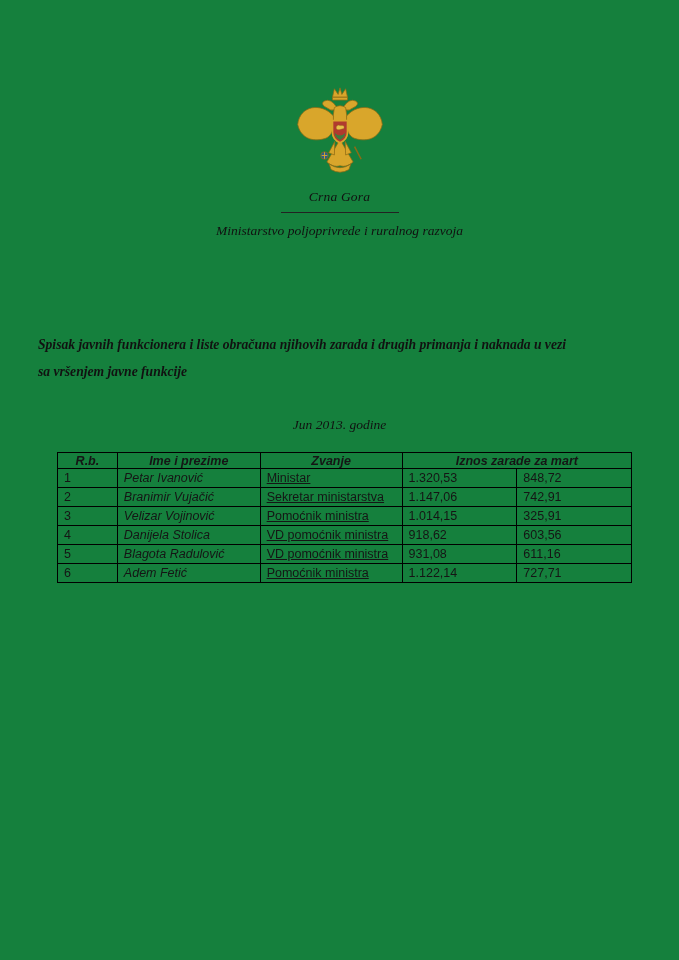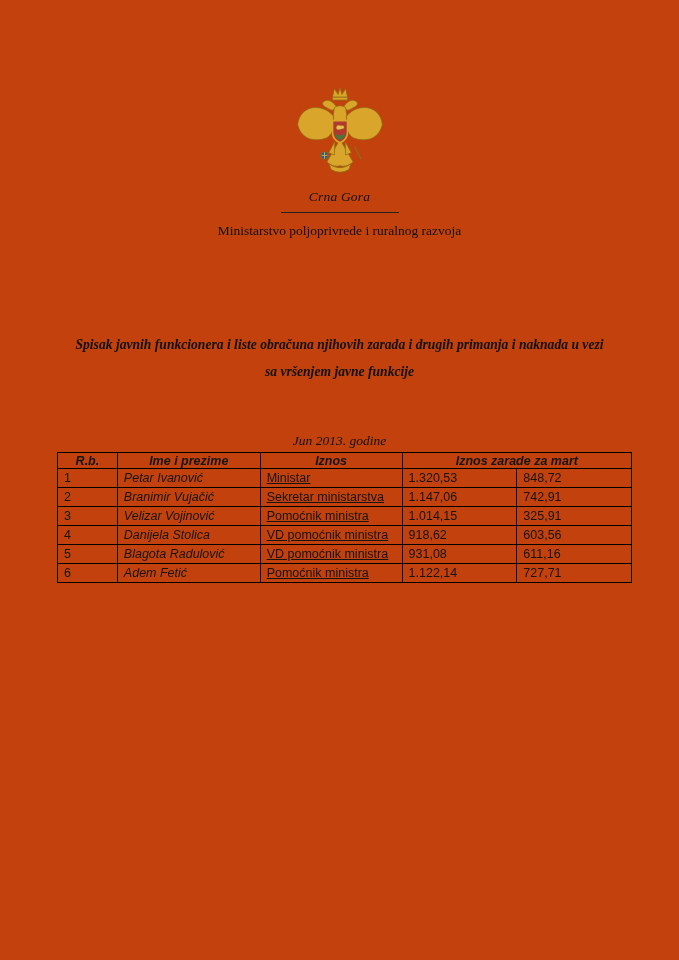--- a/index.html
+++ b/index.html
@@ -11,7 +11,7 @@
     position: relative;
     overflow: hidden;
   }
-  .page { position: absolute; inset: 0; background: #c2410c; }
+  .page { position: absolute; inset: 0; background: #15803d; }
 
   .emblem {
     position: absolute; top: 84px; left: 50%;

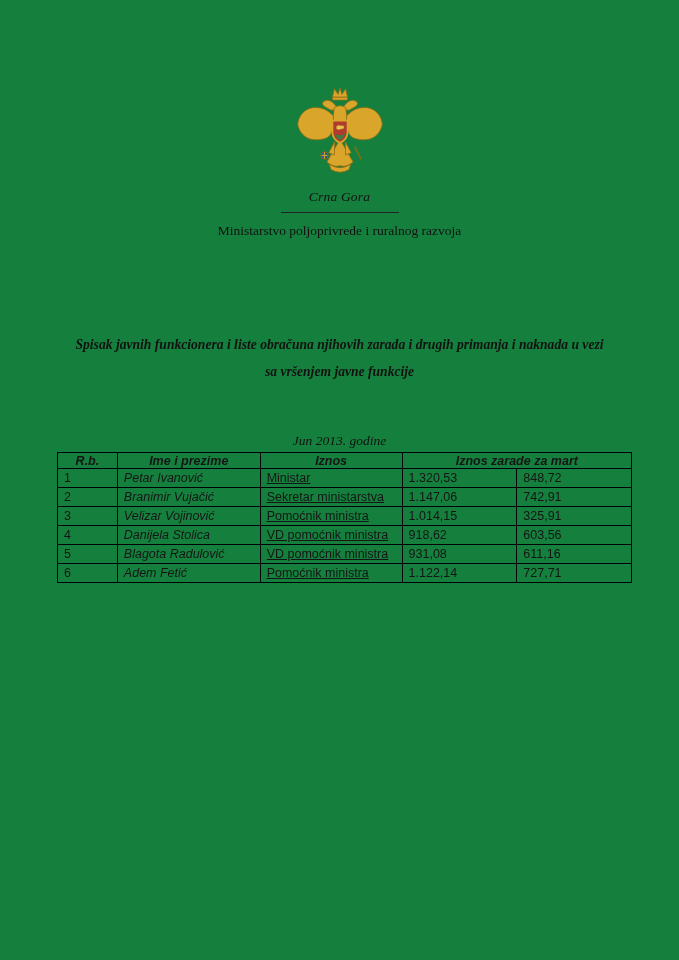--- a/index.html
+++ b/index.html
@@ -33,7 +33,7 @@
   .ministry {
     position: absolute; top: 223px; left: 0; right: 0;
     text-align: center;
-    font-size: 13.5px;
+    font-style: italic; font-size: 13.5px;
   }
 
   .doc-title {

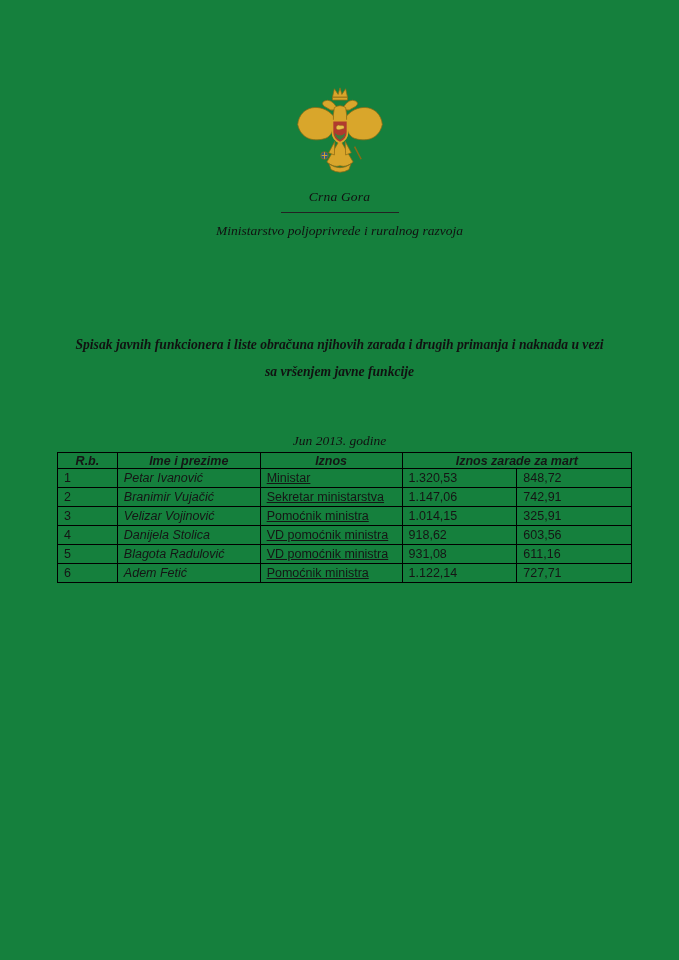--- a/index.html
+++ b/index.html
@@ -38,7 +38,6 @@
 
   .doc-title {
     position: absolute; top: 331px; left: 38px; right: 38px;
-    text-align: center;
     font-weight: bold; font-style: italic;
     font-size: 13.6px; line-height: 27px;
   }

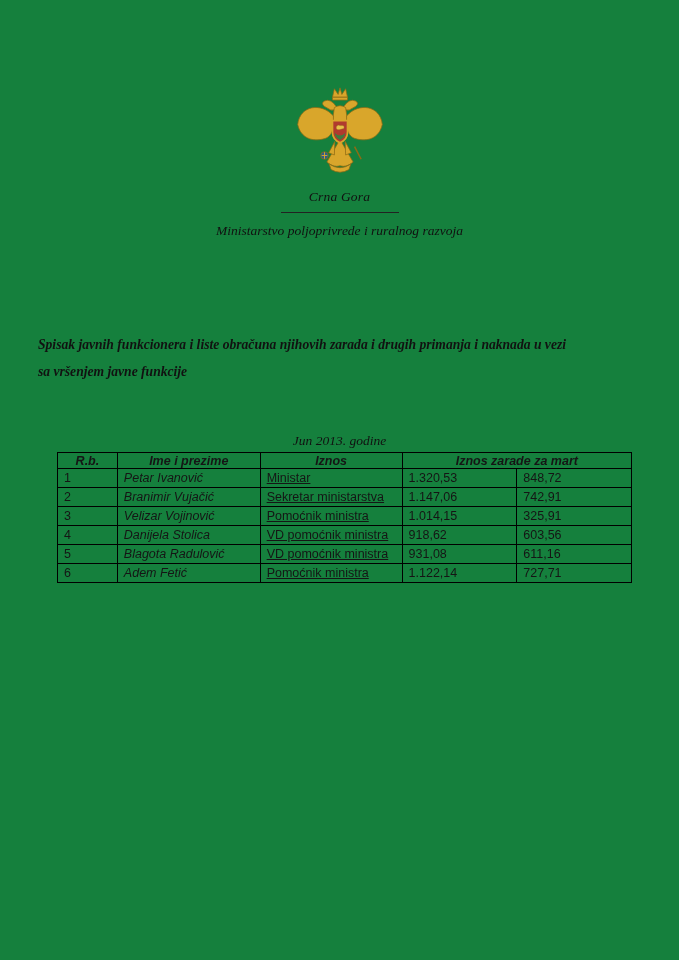--- a/index.html
+++ b/index.html
@@ -45,7 +45,7 @@
   .date-line {
     position: absolute; top: 417px; left: 0; right: 0;
     text-align: center;
-    font-style: italic; font-size: 13.5px; margin-top: 16px;
+    font-style: italic; font-size: 13.5px;
   }
 
   table.salary {

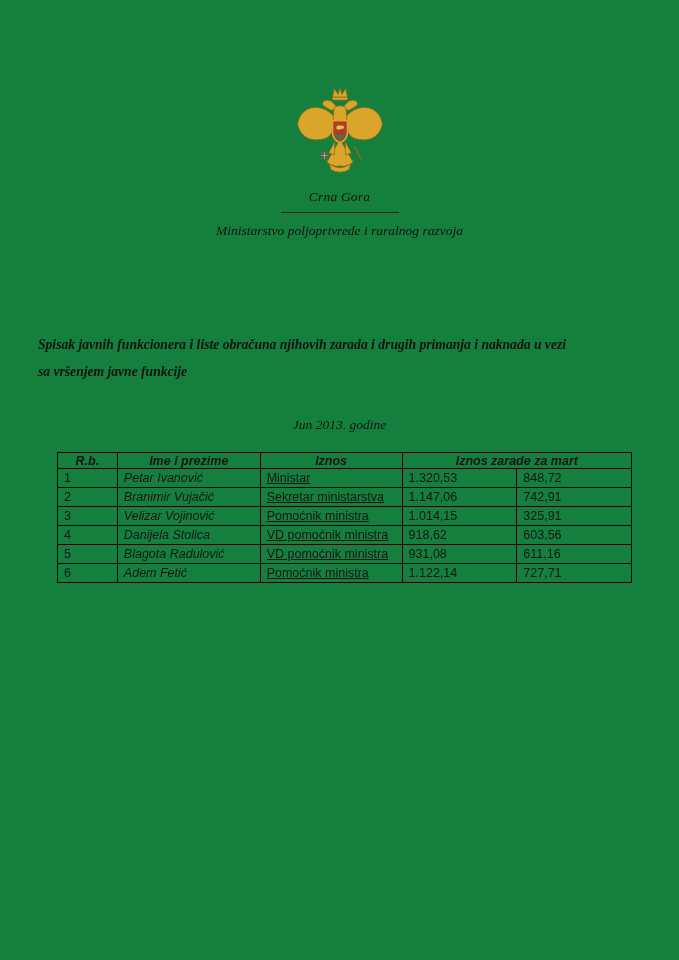--- a/index.html
+++ b/index.html
@@ -141,7 +141,7 @@
       <tr>
         <th>R.b.</th>
         <th>Ime i prezime</th>
-        <th>Iznos</th>
+        <th>Zvanje</th>
         <th colspan="2">Iznos zarade za mart</th>
       </tr>
     </thead>

